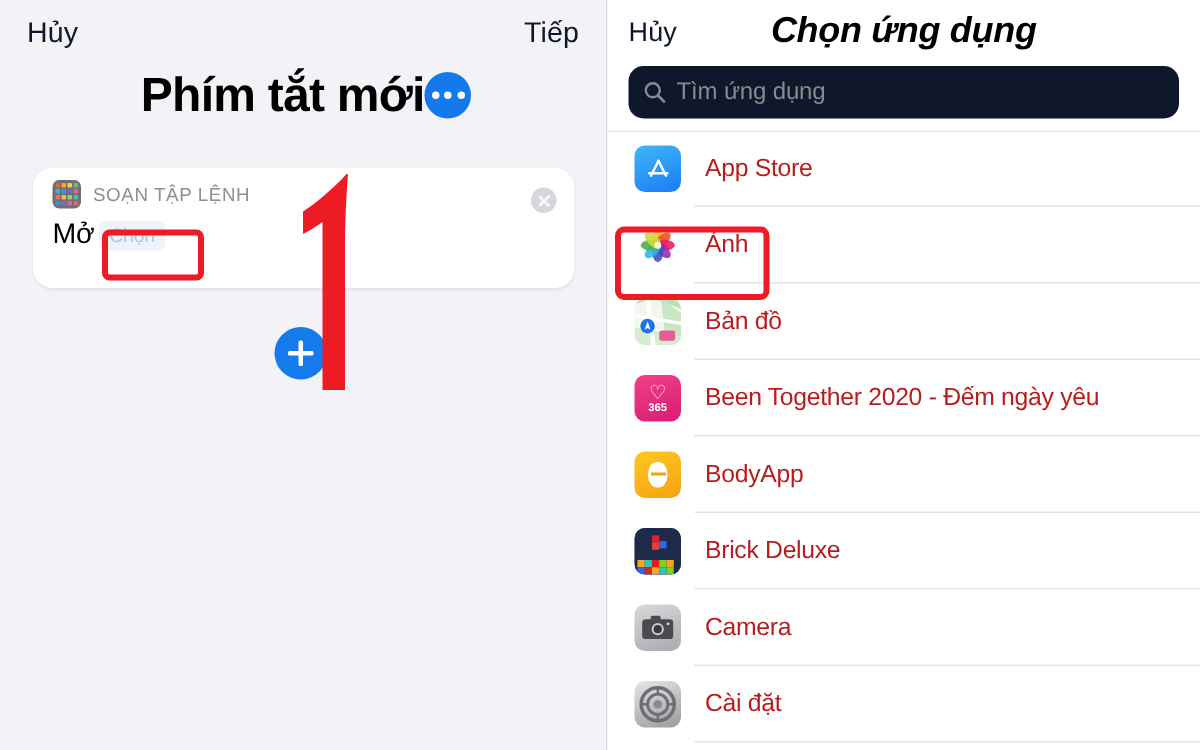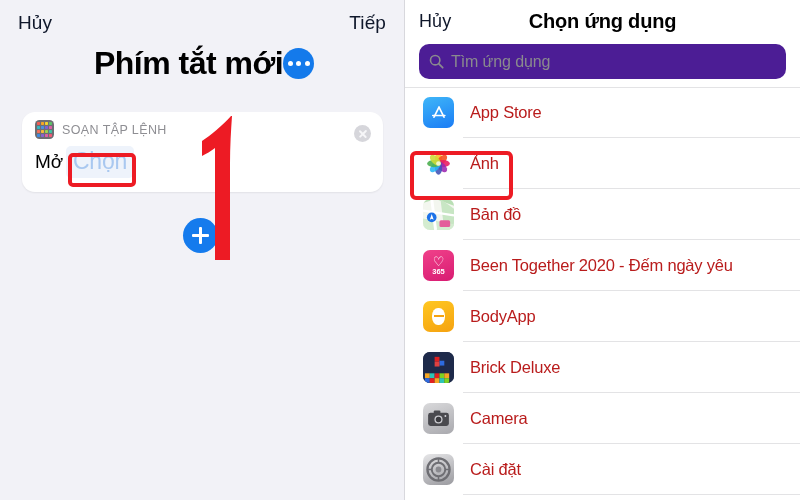--- a/index.html
+++ b/index.html
@@ -118,8 +118,9 @@
   .r-nav .nav-btn { font-size: 18px; }
   .r-title {
     position: absolute; left: 0; right: 0; text-align: center;
-    font-size: 20px; font-weight: bold; color: #000; letter-spacing: -.2px;
+    font-size: 24px; font-weight: bold; color: #000; letter-spacing: -.2px;
     pointer-events: none;
+    font-style: italic;
   }
   .search-wrap { padding: 2px 14px 8px 14px; }
   .search-field {

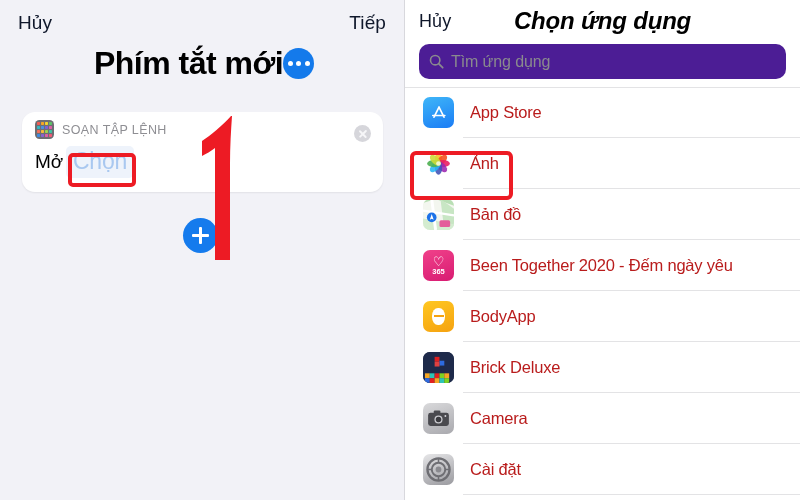--- a/index.html
+++ b/index.html
@@ -124,7 +124,7 @@
   }
   .search-wrap { padding: 2px 14px 8px 14px; }
   .search-field {
-    height: 35px; border-radius: 10px; background: #4c1d95;
+    height: 35px; border-radius: 10px; background: #0f172a;
     display: flex; align-items: center; gap: 7px; padding: 0 10px;
     cursor: text;
   }

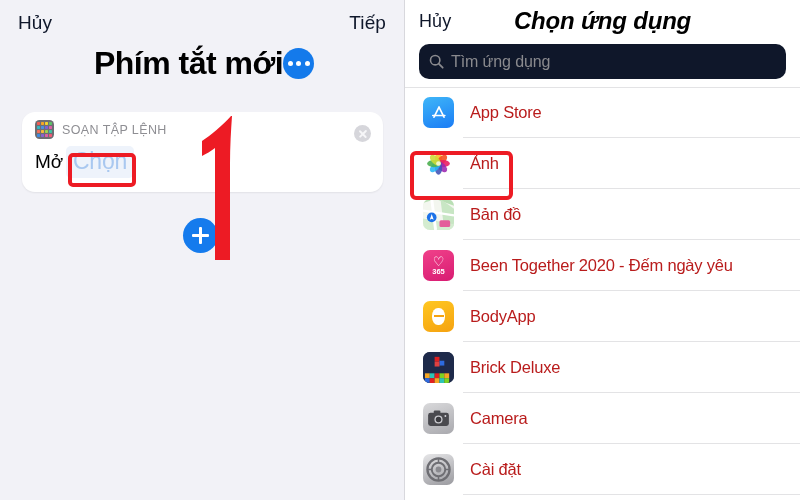--- a/index.html
+++ b/index.html
@@ -69,7 +69,7 @@
   .card-body { display: flex; align-items: center; gap: 3px; padding: 7px 0 0 13px; }
   .word-mo { font-size: 19px; font-weight: normal; color: #000; letter-spacing: -.2px; }
   .word-chon {
-    font-size: 23px; color: #a9c8f0; background: #eef3fb;
+    font-size: 13px; color: #a9c8f0; background: #eef3fb;
     border-radius: 5px; padding: 2px 7px 3px 7px; letter-spacing: -.2px;
     cursor: pointer;
   }

